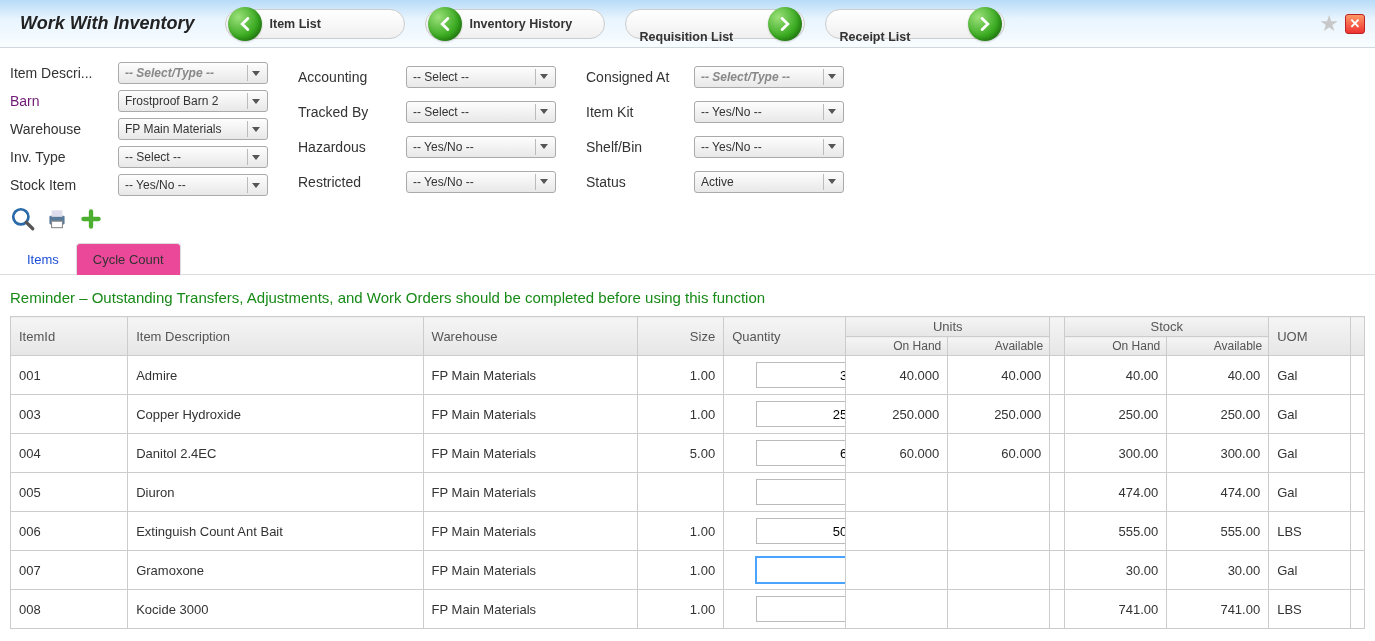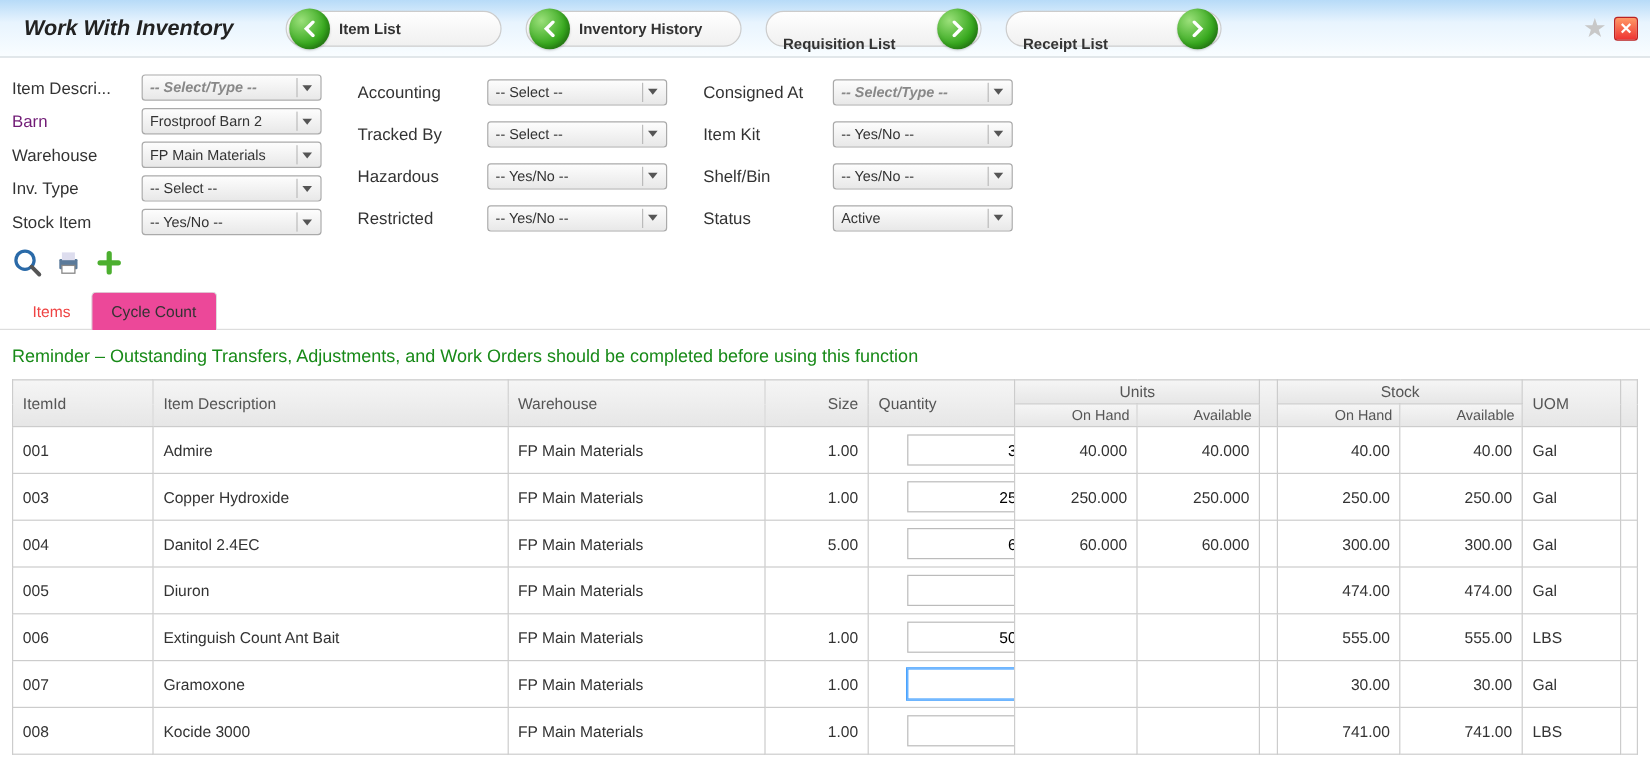--- a/index.html
+++ b/index.html
@@ -19,7 +19,6 @@
     padding: 0 10px;
     border-bottom: 1px solid #cfd8dc;
     position: relative;
-    gap: 13px;
   }
   .page-title {
     font-size: 18px;

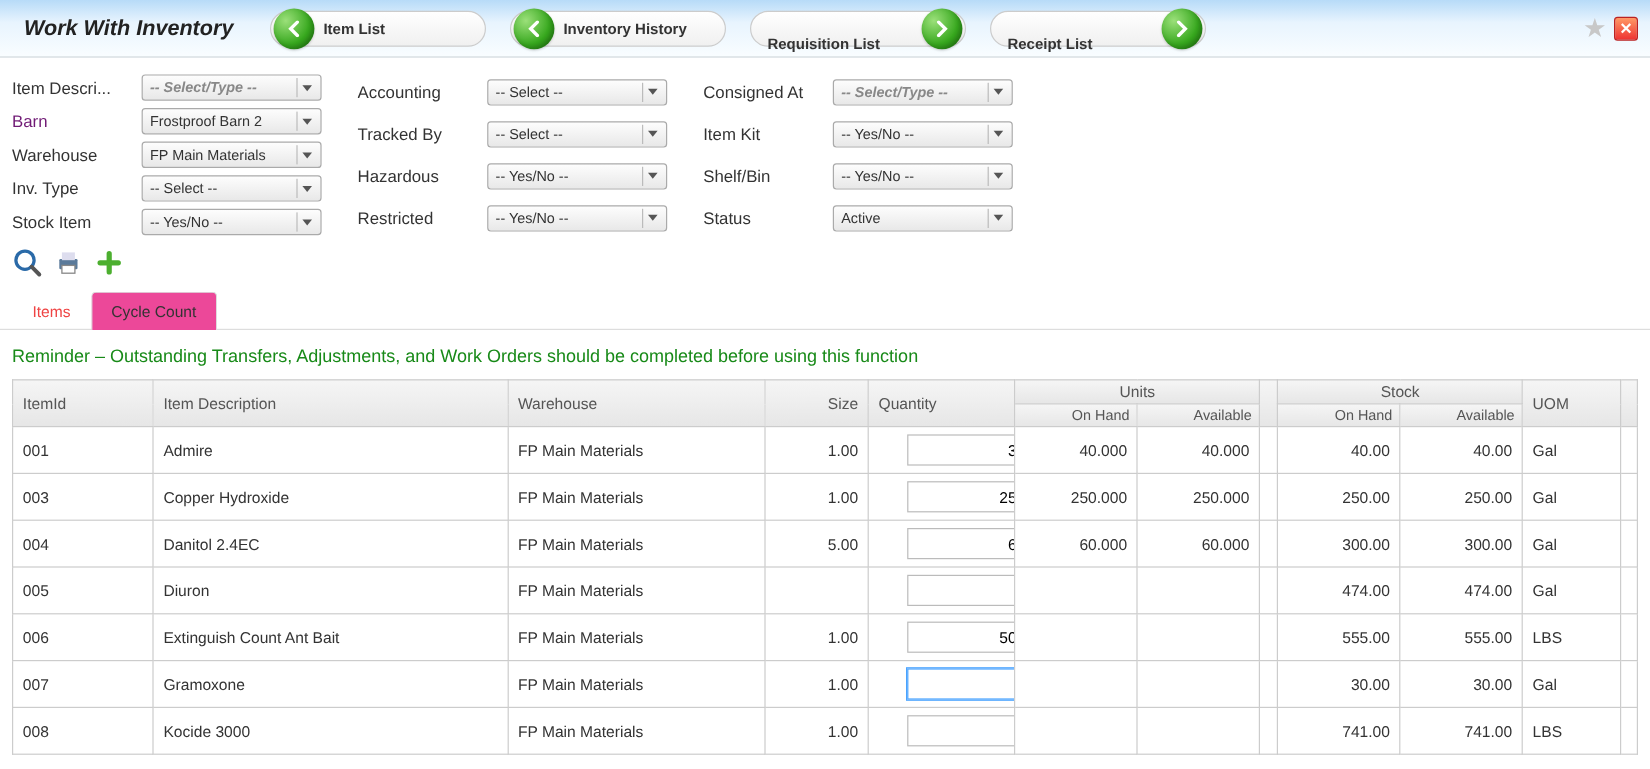--- a/index.html
+++ b/index.html
@@ -132,7 +132,7 @@
     position:relative;
     top:1px;
   }
-  .tab.inactive { color:#ef4444; }
+  .tab.inactive { color:#1d4ed8; }
   .tab.active {
     background:#ec4899;
     border-color:#ddd;

